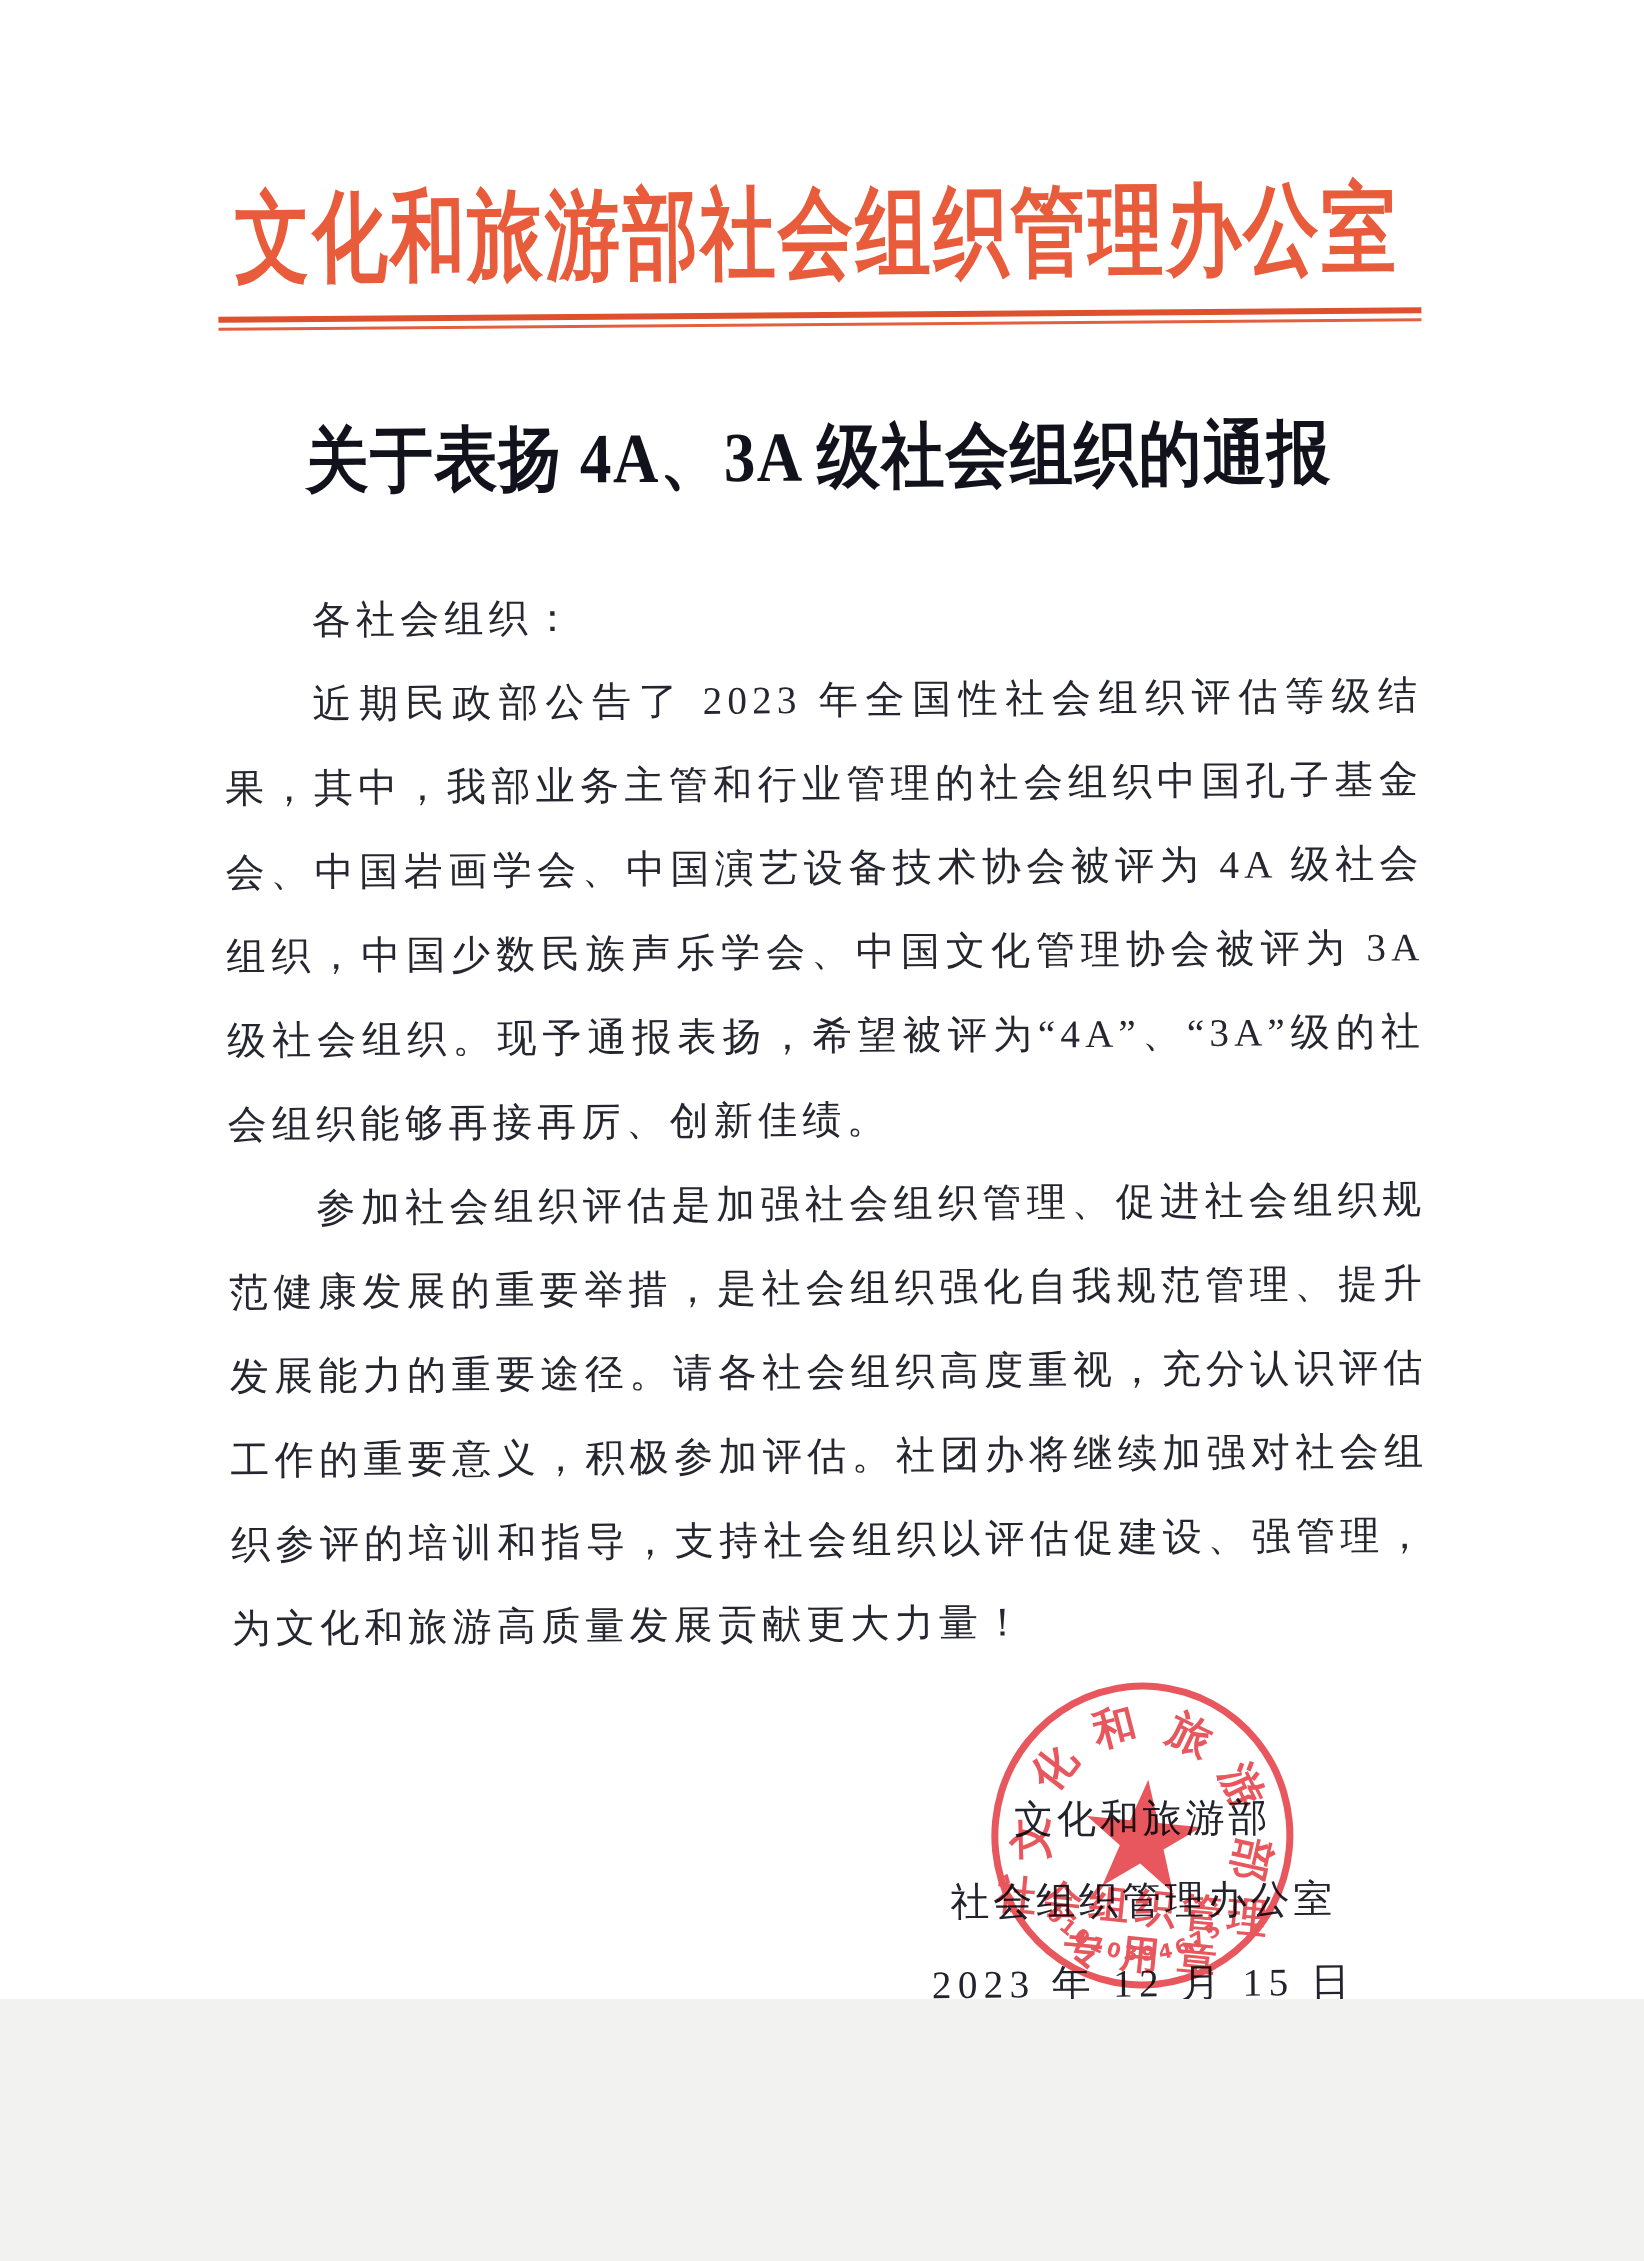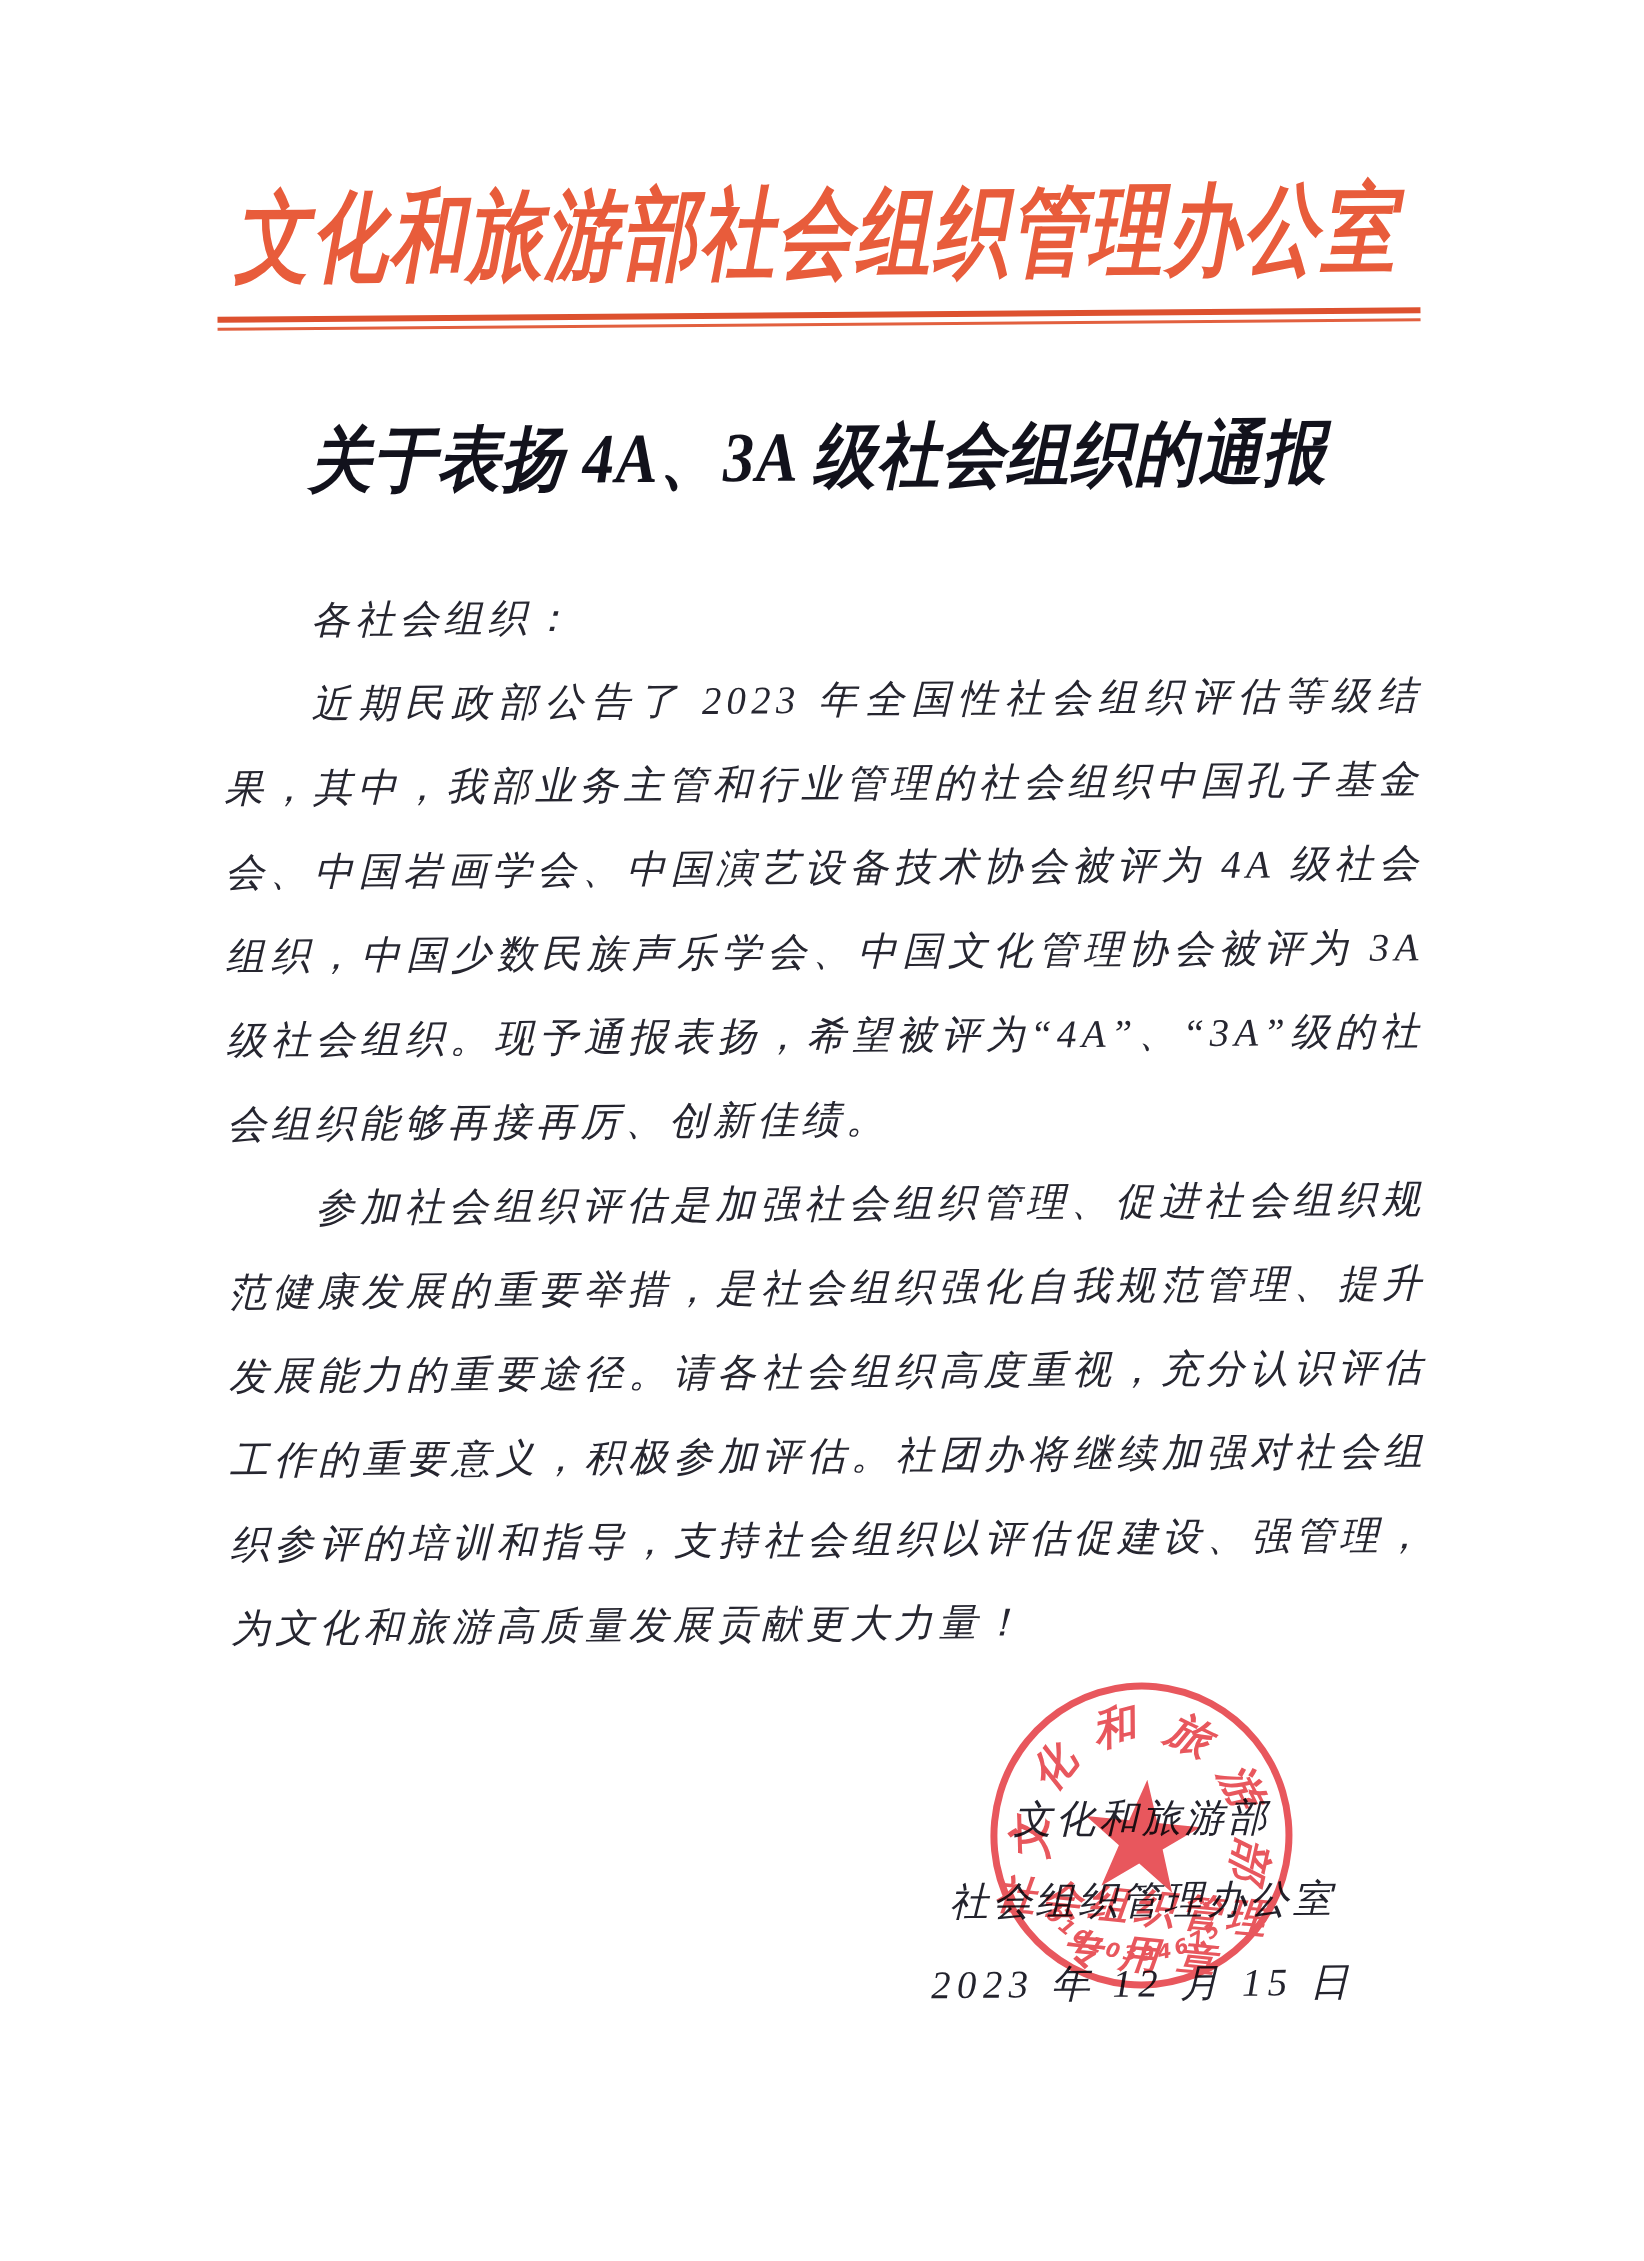--- a/index.html
+++ b/index.html
@@ -5,11 +5,10 @@
   html,body{margin:0;padding:0;background:#f2f2f0;}
   .page{
     position:relative;
-    width:1644px;height:2261px;
+    width:1644px;height:1999px;
     background:#ffffff;
     overflow:hidden;
     font-family:"Liberation Serif","DejaVu Serif",serif;
-    font-style:italic;
   }
   .skew{position:absolute;inset:0;transform:rotate(-0.45deg);transform-origin:50% 45%;}
 

